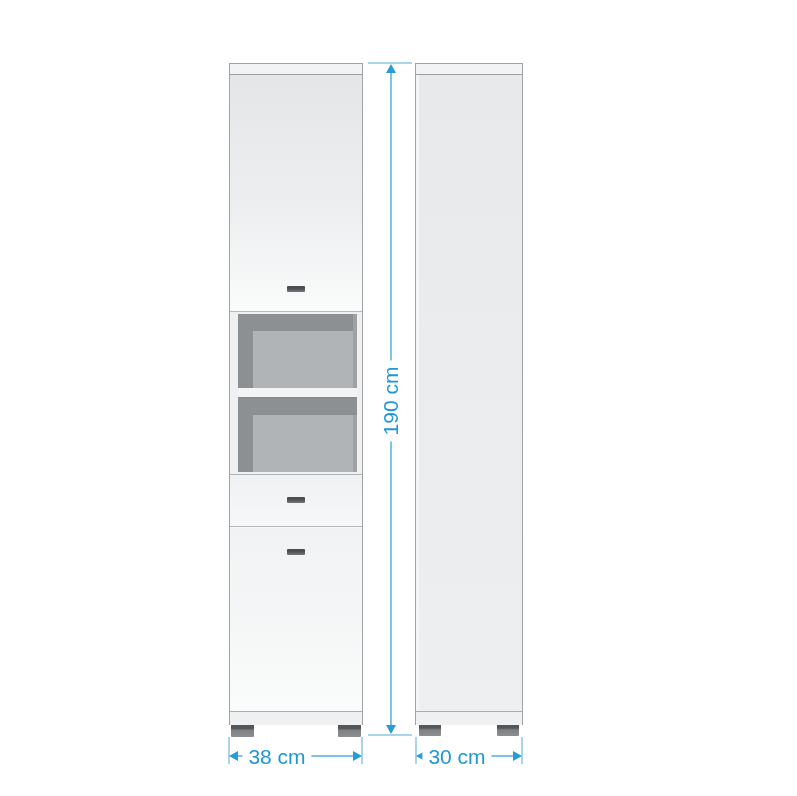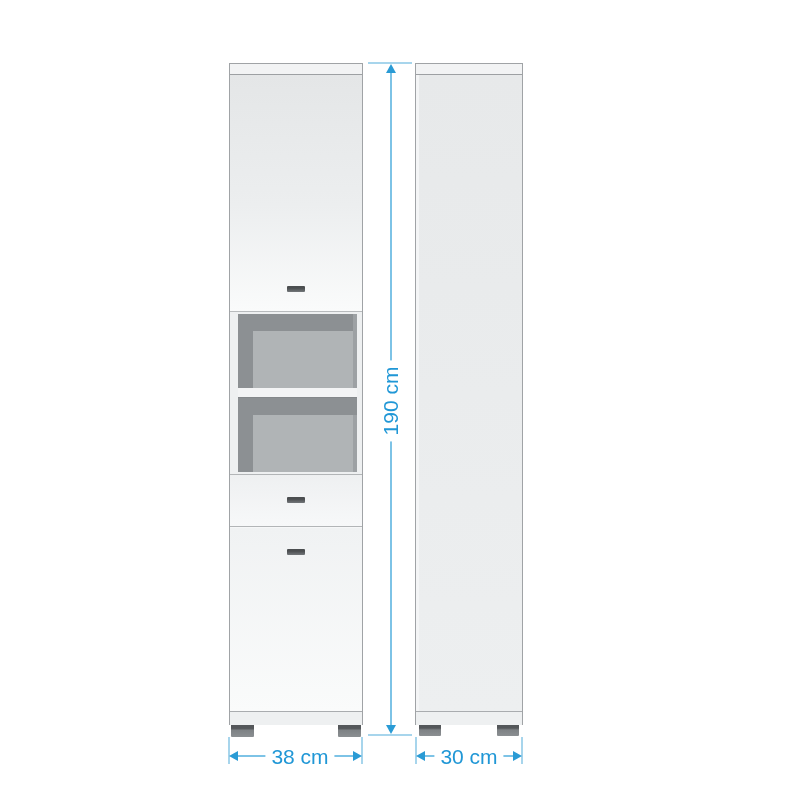--- a/index.html
+++ b/index.html
@@ -124,7 +124,7 @@
     <div class="dim-line-h" style="left:234px; top:755px; width:124px;"></div>
     <div class="arrow arrow-left" style="left:229px; top:751px;"></div>
     <div class="arrow arrow-right" style="left:353px; top:751px;"></div>
-    <div class="dim-label" style="left:300px; top:756px;">38 cm</div>
+    <div class="dim-label" style="left:277px; top:756px;">38 cm</div>
   </div>
 
   <div>

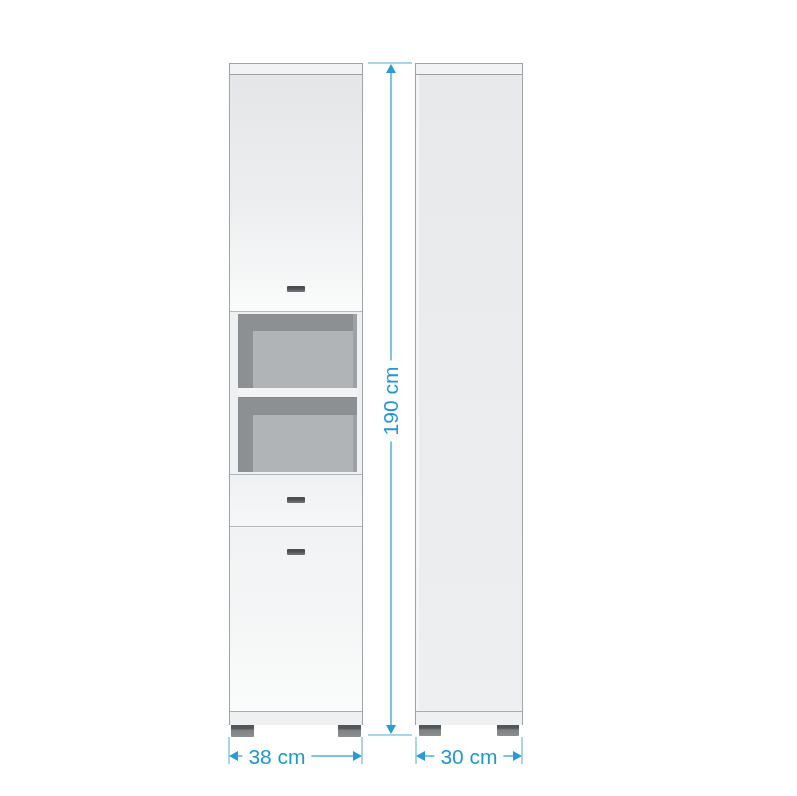--- a/index.html
+++ b/index.html
@@ -133,7 +133,7 @@
     <div class="dim-line-h" style="left:421px; top:755px; width:96px;"></div>
     <div class="arrow arrow-left" style="left:416px; top:751px;"></div>
     <div class="arrow arrow-right" style="left:513px; top:751px;"></div>
-    <div class="dim-label" style="left:469px; top:756px;text-align:right;">30 cm</div>
+    <div class="dim-label" style="left:457px; top:756px;text-align:right;">30 cm</div>
   </div>
 
 </div>

